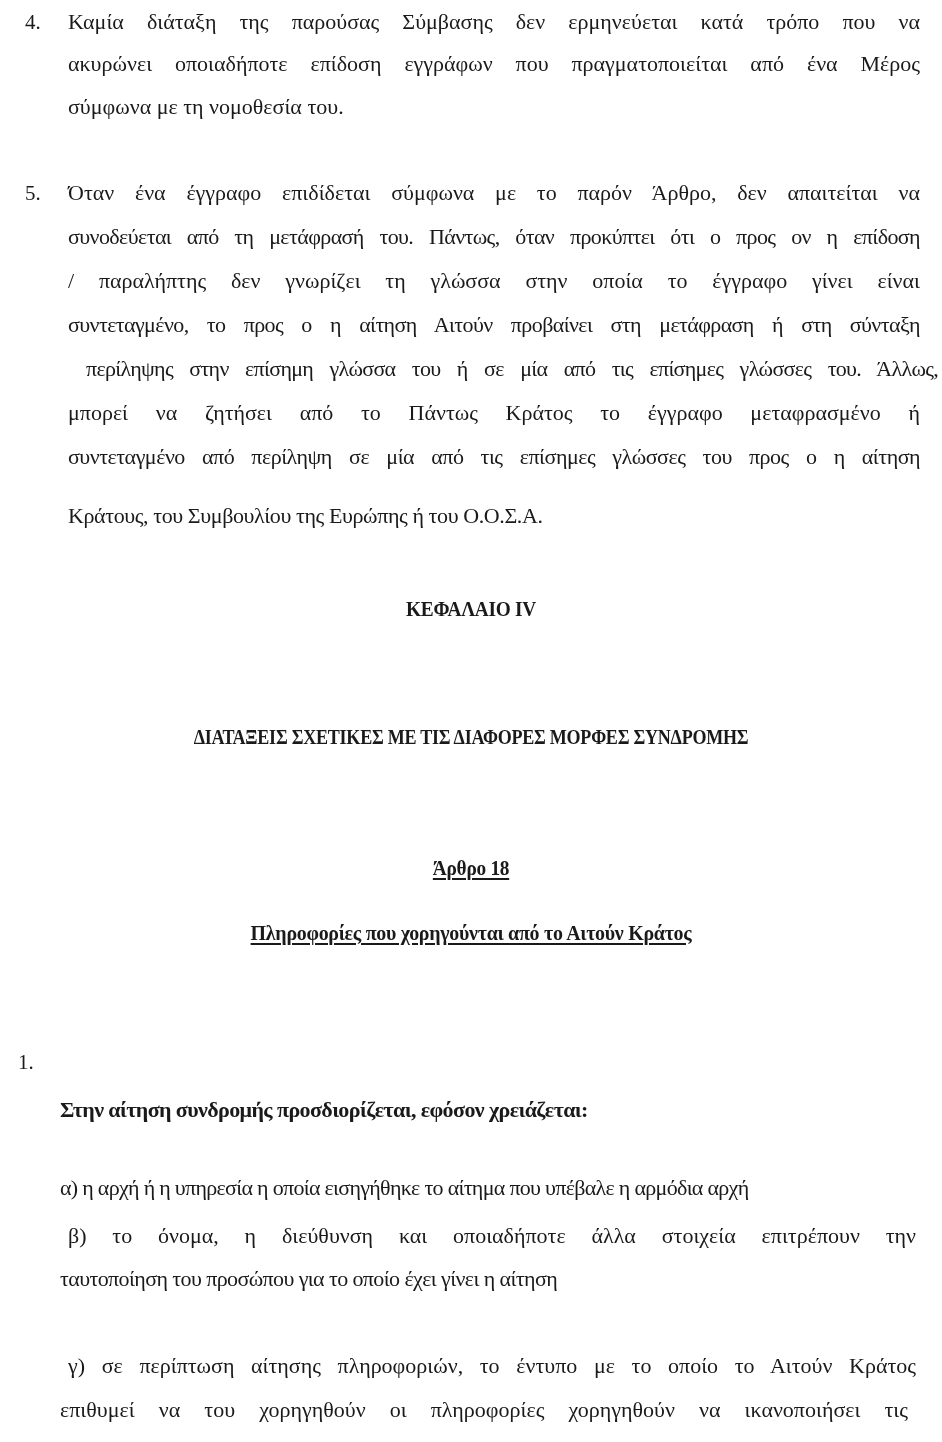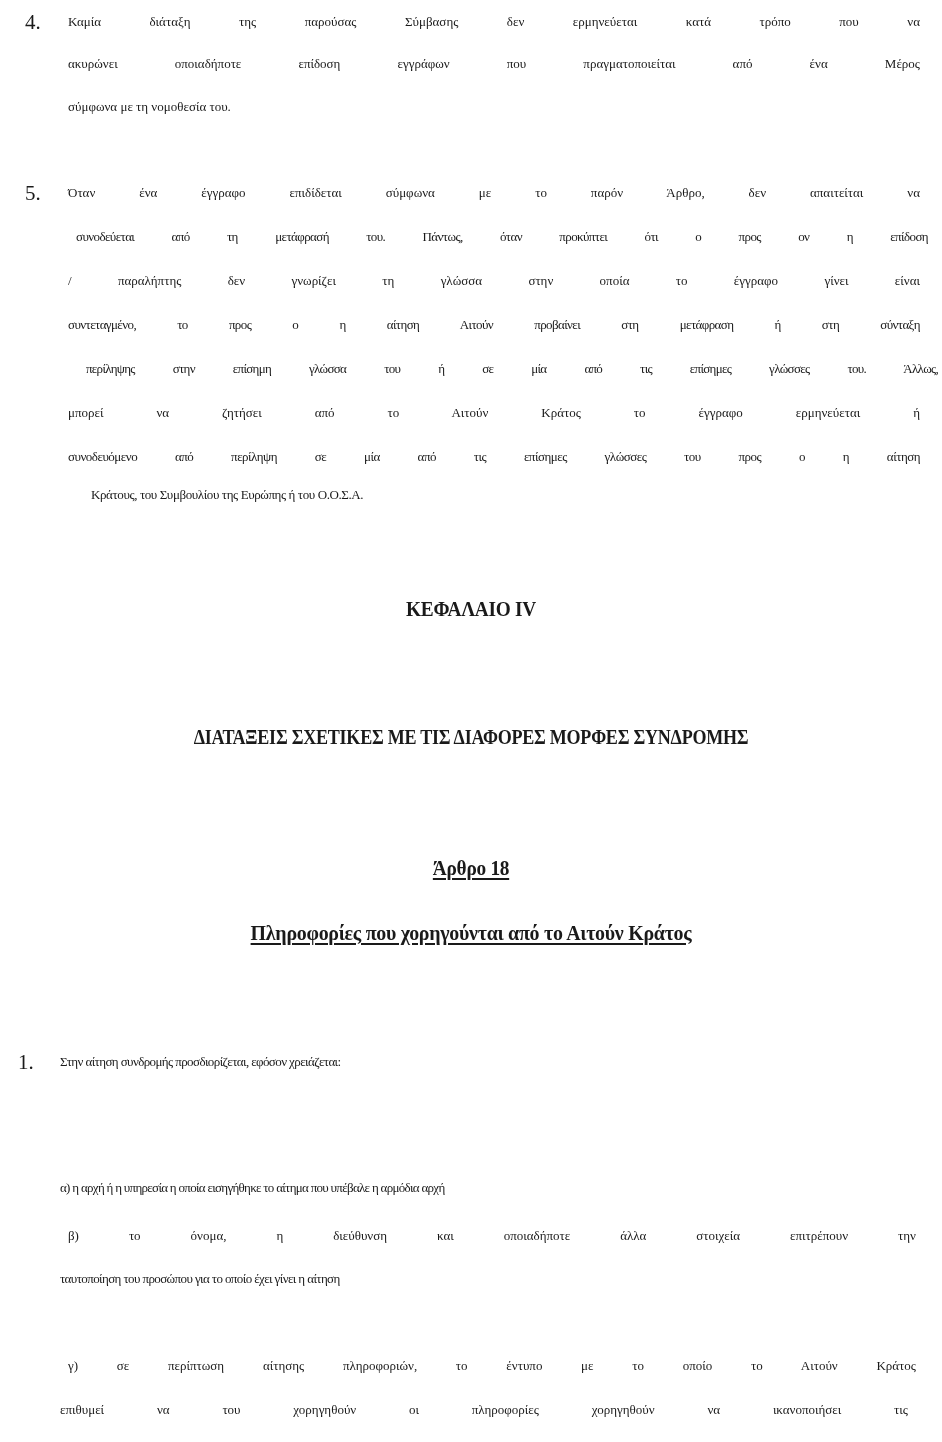--- a/index.html
+++ b/index.html
@@ -10,7 +10,7 @@
   }
   .line {
     position: absolute;
-    font-size: 13px;
+    font-size: 22px;
     line-height: 24px;
     white-space: nowrap;
   }

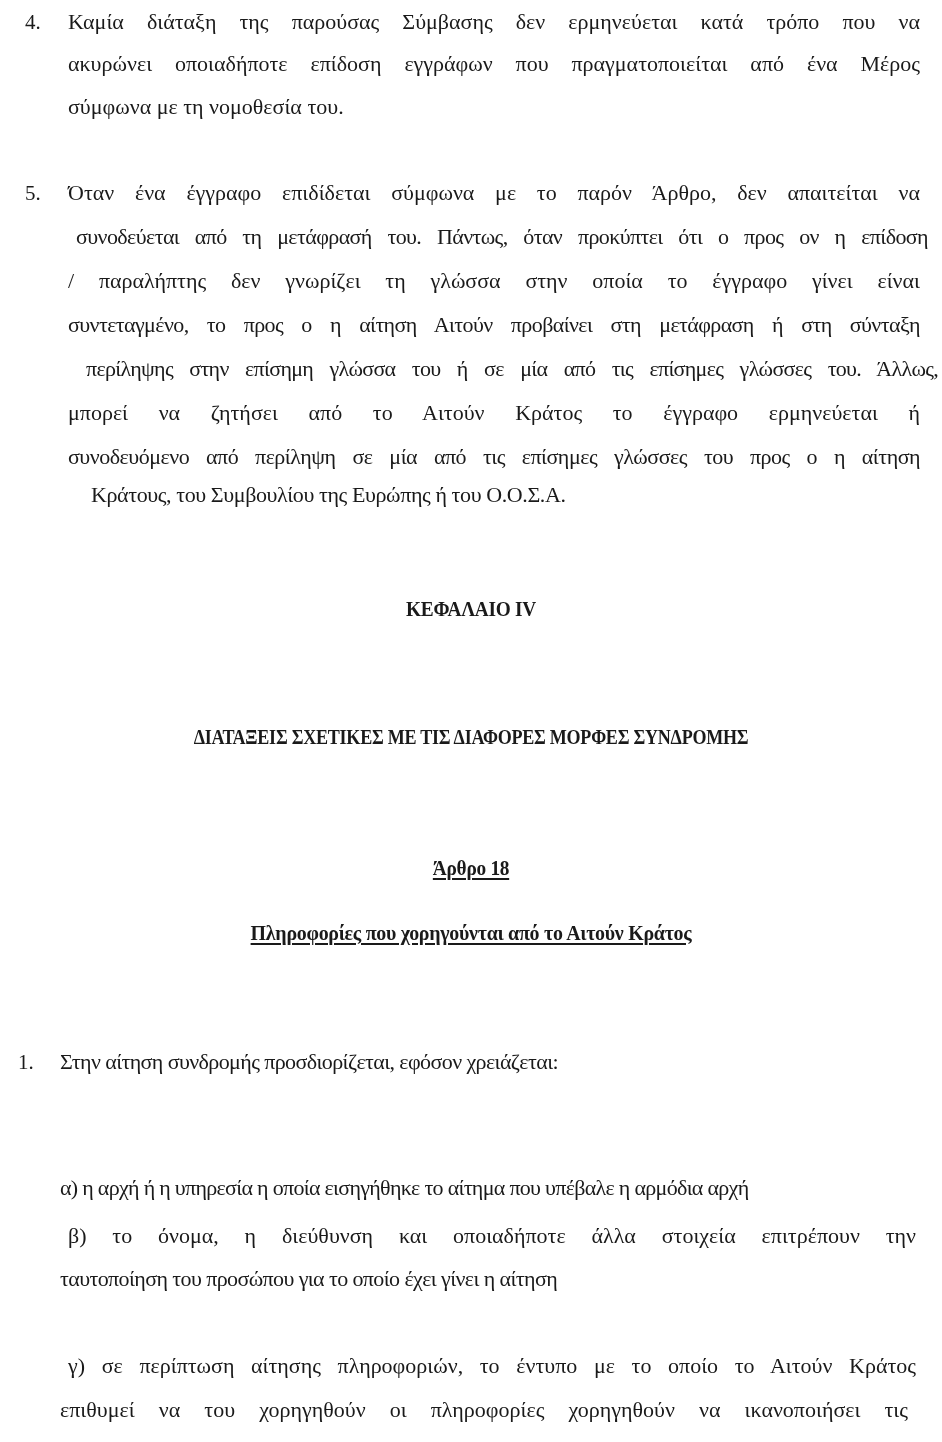--- a/index.html
+++ b/index.html
@@ -42,7 +42,7 @@
 <div>
   <span class="num" style="left:25px; top:181px;">5.</span>
   <div class="line just" style="left:68px; top:181px; width:852px;">Όταν ένα έγγραφο επιδίδεται σύμφωνα με το παρόν Άρθρο, δεν απαιτείται να</div>
-  <div class="line just" style="left:76px; top:225px; width:852px; letter-spacing:-0.6px;">συνοδεύεται από τη μετάφρασή του. Πάντως, όταν προκύπτει ότι ο προς ον η επίδοση</div>
+  <div class="line just" style="left:68px; top:225px; width:852px; letter-spacing:-0.6px;">συνοδεύεται από τη μετάφρασή του. Πάντως, όταν προκύπτει ότι ο προς ον η επίδοση</div>
   <div class="line just" style="left:68px; top:269px; width:852px;">/ παραλήπτης δεν γνωρίζει τη γλώσσα στην οποία το έγγραφο γίνει είναι</div>
   <div class="line just" style="left:68px; top:313px; width:852px; letter-spacing:-0.6px;">συντεταγμένο, το προς ο η αίτηση Αιτούν προβαίνει στη μετάφραση ή στη σύνταξη</div>
   <div class="line just" style="left:68px; top:357px; width:852px; letter-spacing:-0.7px;margin-left:18px;">περίληψης στην επίσημη γλώσσα του ή σε μία από τις επίσημες γλώσσες του. Άλλως,</div>

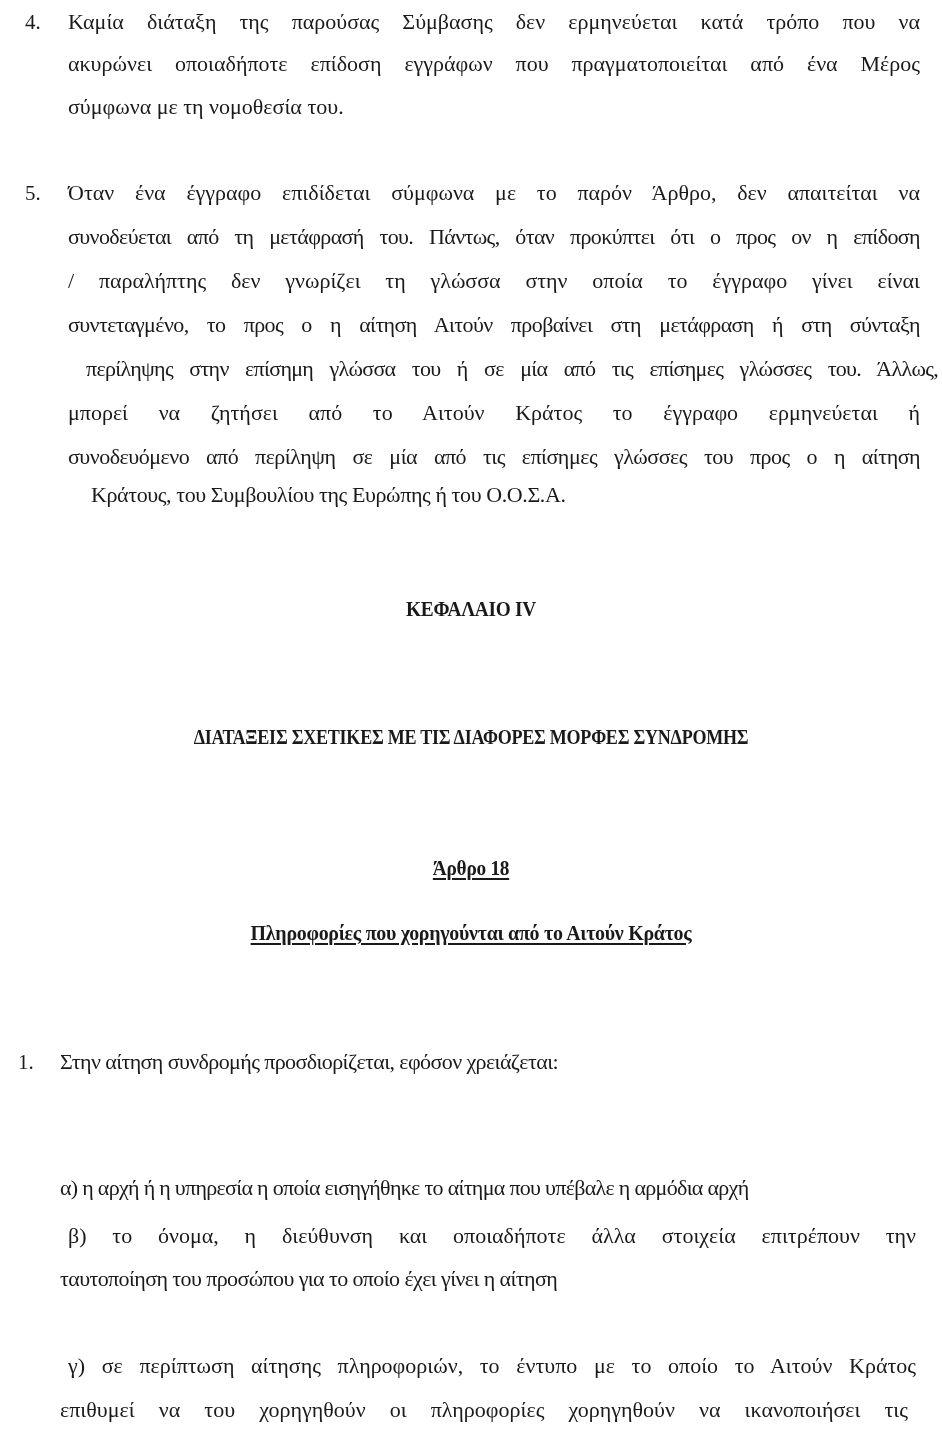--- a/index.html
+++ b/index.html
@@ -46,7 +46,7 @@
   <div class="line just" style="left:68px; top:269px; width:852px;">/ παραλήπτης δεν γνωρίζει τη γλώσσα στην οποία το έγγραφο γίνει είναι</div>
   <div class="line just" style="left:68px; top:313px; width:852px; letter-spacing:-0.6px;">συντεταγμένο, το προς ο η αίτηση Αιτούν προβαίνει στη μετάφραση ή στη σύνταξη</div>
   <div class="line just" style="left:68px; top:357px; width:852px; letter-spacing:-0.7px;margin-left:18px;">περίληψης στην επίσημη γλώσσα του ή σε μία από τις επίσημες γλώσσες του. Άλλως,</div>
-  <div class="line just" style="left:68px; top:401px; width:852px;">μπορεί να ζητήσει από το Αιτούν Κράτος  το έγγραφο ερμηνεύεται ή</div>
+  <div class="line just" style="left:68px; top:401px; width:852px;">μπορεί να ζητήσει από το Πάντως Κράτος  το έγγραφο μεταφρασμένο ή</div>
   <div class="line just" style="left:68px; top:445px; width:852px; letter-spacing:-0.5px;">συνοδευόμενο από περίληψη σε μία από τις επίσημες γλώσσες του προς ο η αίτηση</div>
   <div class="line" style="left:68px; top:483px; letter-spacing:-0.4px;margin-left:23px;">Κράτους, του Συμβουλίου της Ευρώπης ή του Ο.Ο.Σ.Α.</div>
 </div>

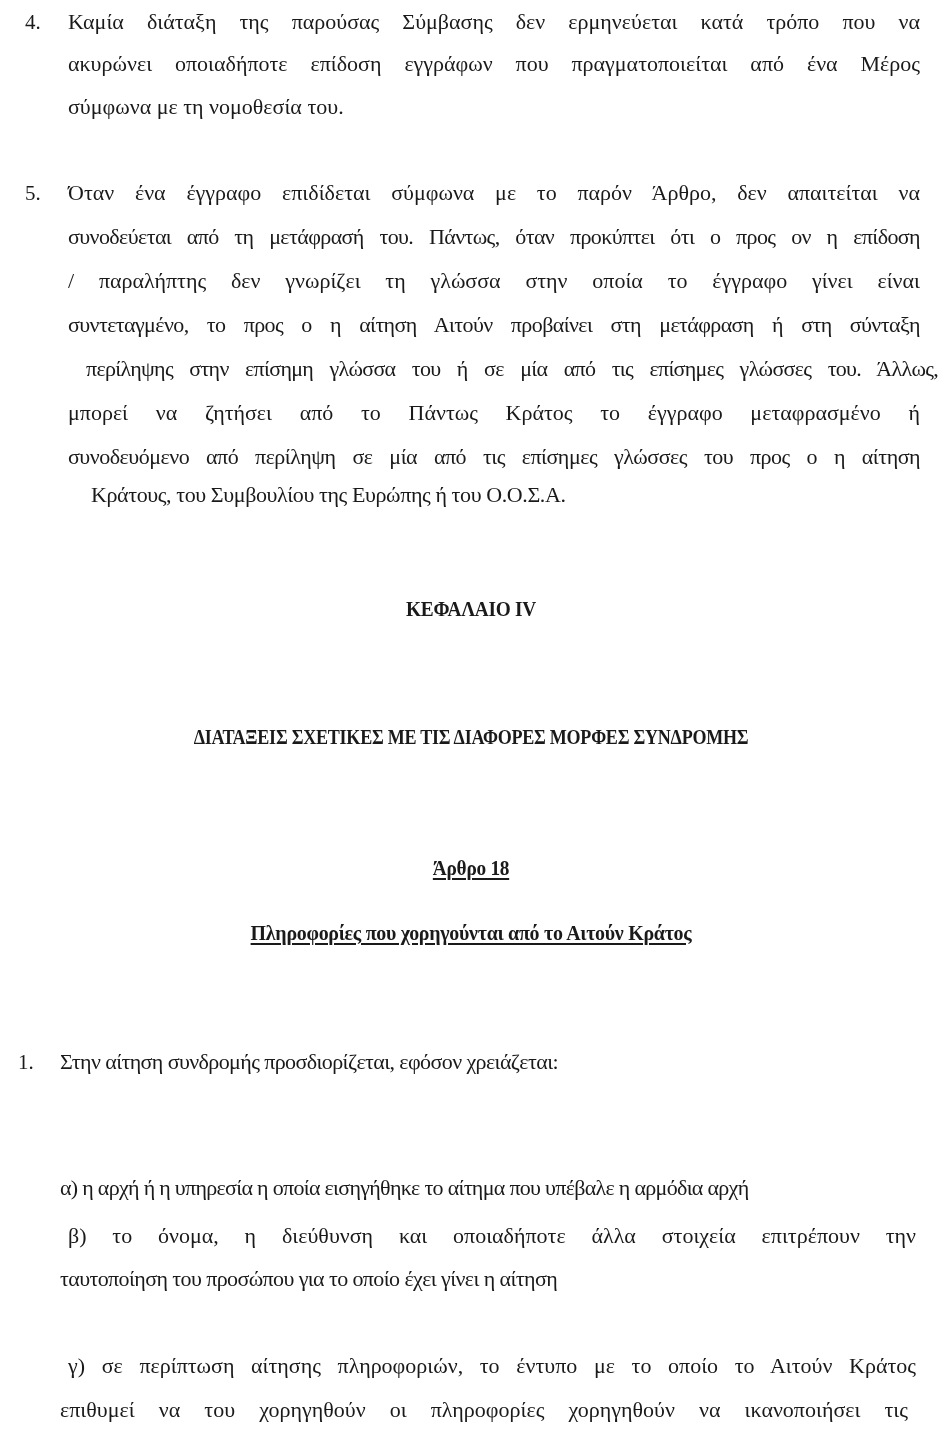--- a/index.html
+++ b/index.html
@@ -47,7 +47,7 @@
   <div class="line just" style="left:68px; top:313px; width:852px; letter-spacing:-0.6px;">συντεταγμένο, το προς ο η αίτηση Αιτούν προβαίνει στη μετάφραση ή στη σύνταξη</div>
   <div class="line just" style="left:68px; top:357px; width:852px; letter-spacing:-0.7px;margin-left:18px;">περίληψης στην επίσημη γλώσσα του ή σε μία από τις επίσημες γλώσσες του. Άλλως,</div>
   <div class="line just" style="left:68px; top:401px; width:852px;">μπορεί να ζητήσει από το Πάντως Κράτος  το έγγραφο μεταφρασμένο ή</div>
-  <div class="line just" style="left:68px; top:445px; width:852px; letter-spacing:-0.5px;">συνοδευόμενο από περίληψη σε μία από τις επίσημες γλώσσες του προς ο η αίτηση</div>
+  <div class="line just" style="left:68px; top:445px; width:852px; letter-spacing:-0.5px;">συντεταγμένο από περίληψη σε μία από τις επίσημες γλώσσες του προς ο η αίτηση</div>
   <div class="line" style="left:68px; top:483px; letter-spacing:-0.4px;margin-left:23px;">Κράτους, του Συμβουλίου της Ευρώπης ή του Ο.Ο.Σ.Α.</div>
 </div>
 

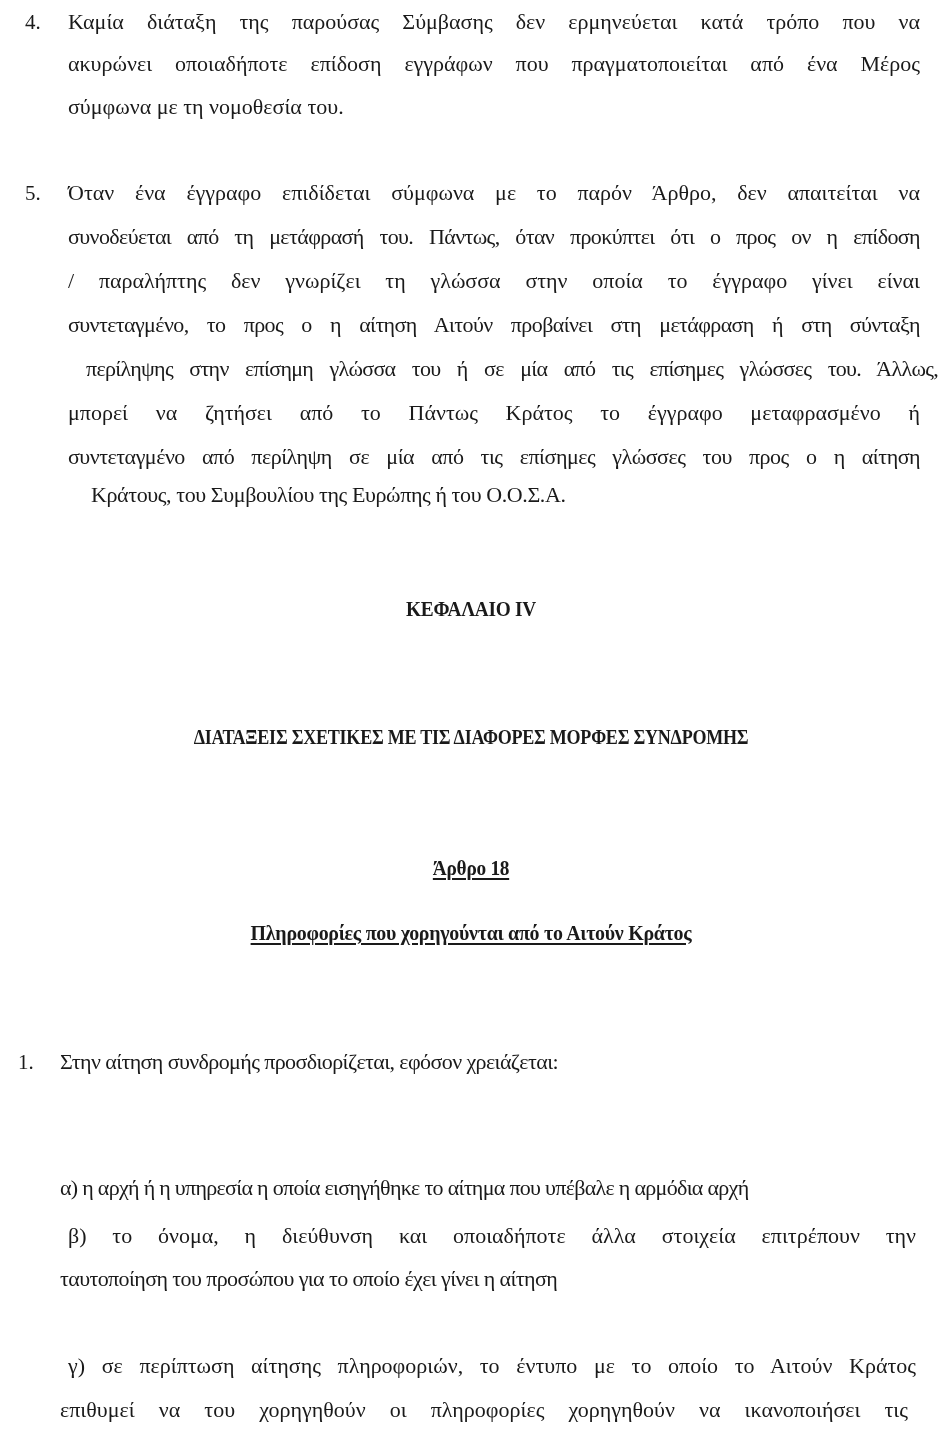--- a/index.html
+++ b/index.html
@@ -48,7 +48,7 @@
   <div class="line just" style="left:68px; top:357px; width:852px; letter-spacing:-0.7px;margin-left:18px;">περίληψης στην επίσημη γλώσσα του ή σε μία από τις επίσημες γλώσσες του. Άλλως,</div>
   <div class="line just" style="left:68px; top:401px; width:852px;">μπορεί να ζητήσει από το Πάντως Κράτος  το έγγραφο μεταφρασμένο ή</div>
   <div class="line just" style="left:68px; top:445px; width:852px; letter-spacing:-0.5px;">συντεταγμένο από περίληψη σε μία από τις επίσημες γλώσσες του προς ο η αίτηση</div>
-  <div class="line" style="left:68px; top:483px; letter-spacing:-0.4px;margin-left:23px;">Κράτους, του Συμβουλίου της Ευρώπης ή του Ο.Ο.Σ.Α.</div>
+  <div class="line" style="left:68px; top:504px; letter-spacing:-0.4px;">Κράτους, του Συμβουλίου της Ευρώπης ή του Ο.Ο.Σ.Α.</div>
 </div>
 
 <div class="heading" style="top:597px;">ΚΕΦΑΛΑΙΟ IV</div>

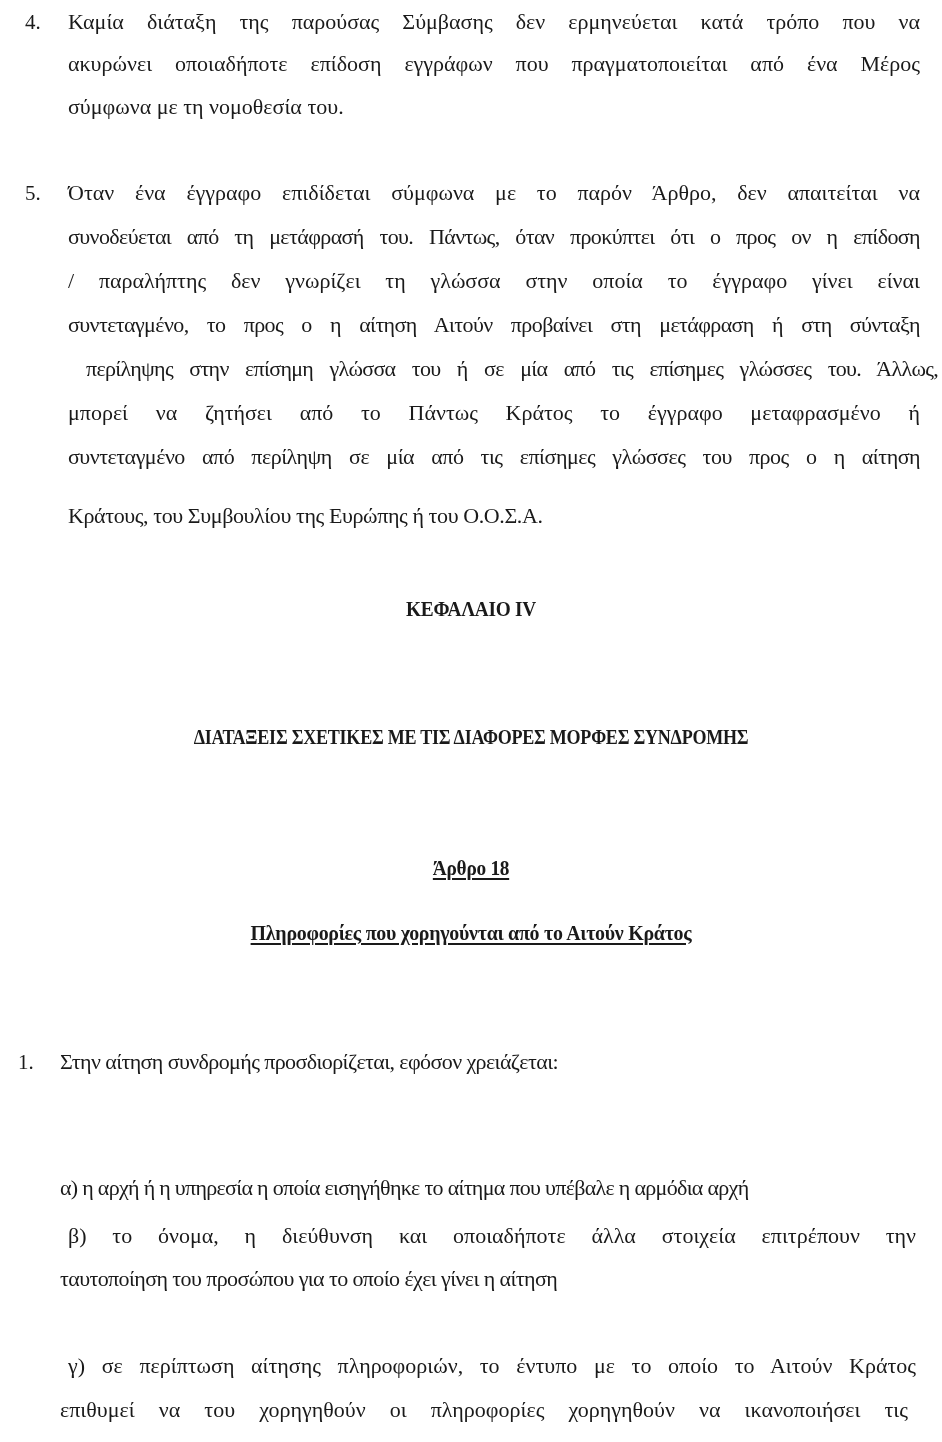--- a/index.html
+++ b/index.html
@@ -63,7 +63,7 @@
 
 <div>
   <span class="num" style="left:18px; top:1050px;">1.</span>
-  <div class="line" style="left:60px; top:1050px; letter-spacing:-0.6px;">Στην αίτηση συνδρομής προσδιορίζεται, εφόσον χρειάζεται:</div>
+  <div class="line" style="left:60px; top:1098px; letter-spacing:-0.6px;font-weight:bold;">Στην αίτηση συνδρομής προσδιορίζεται, εφόσον χρειάζεται:</div>
 </div>
 
 <div>

